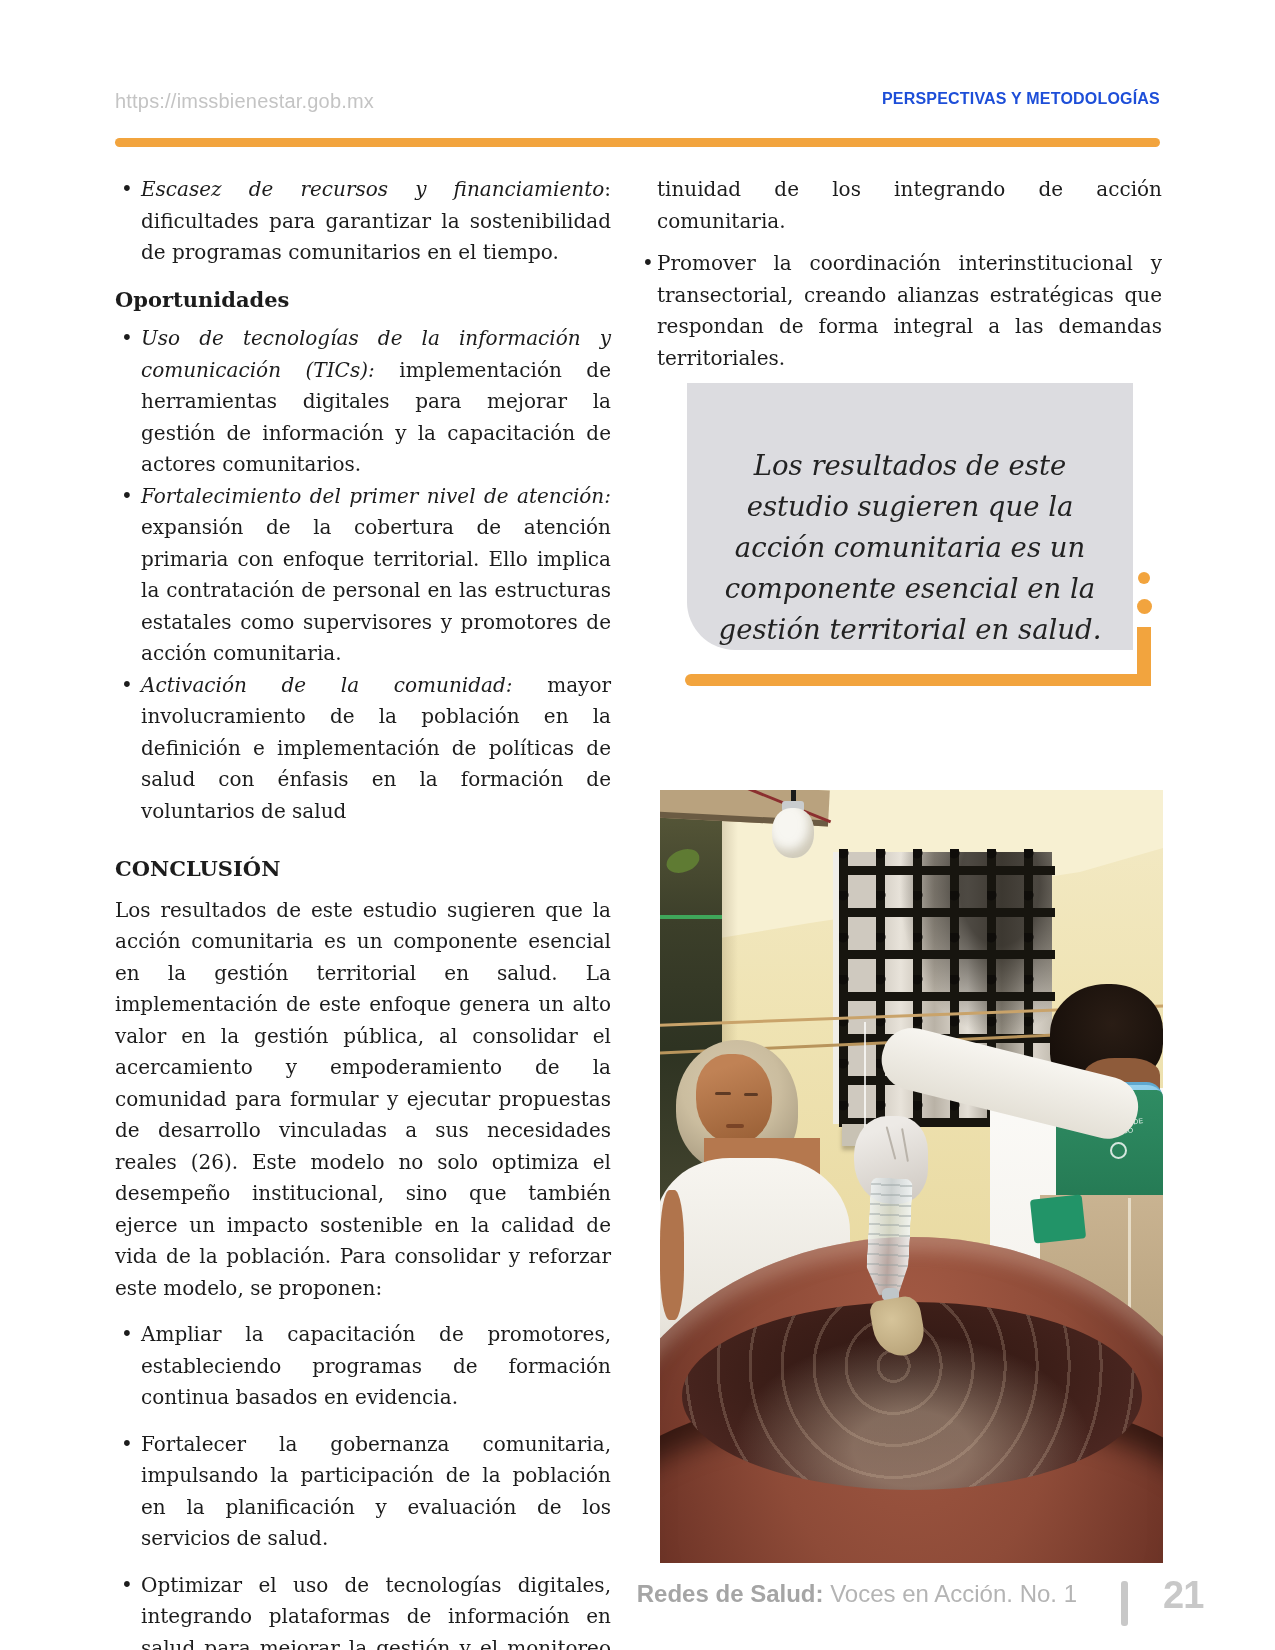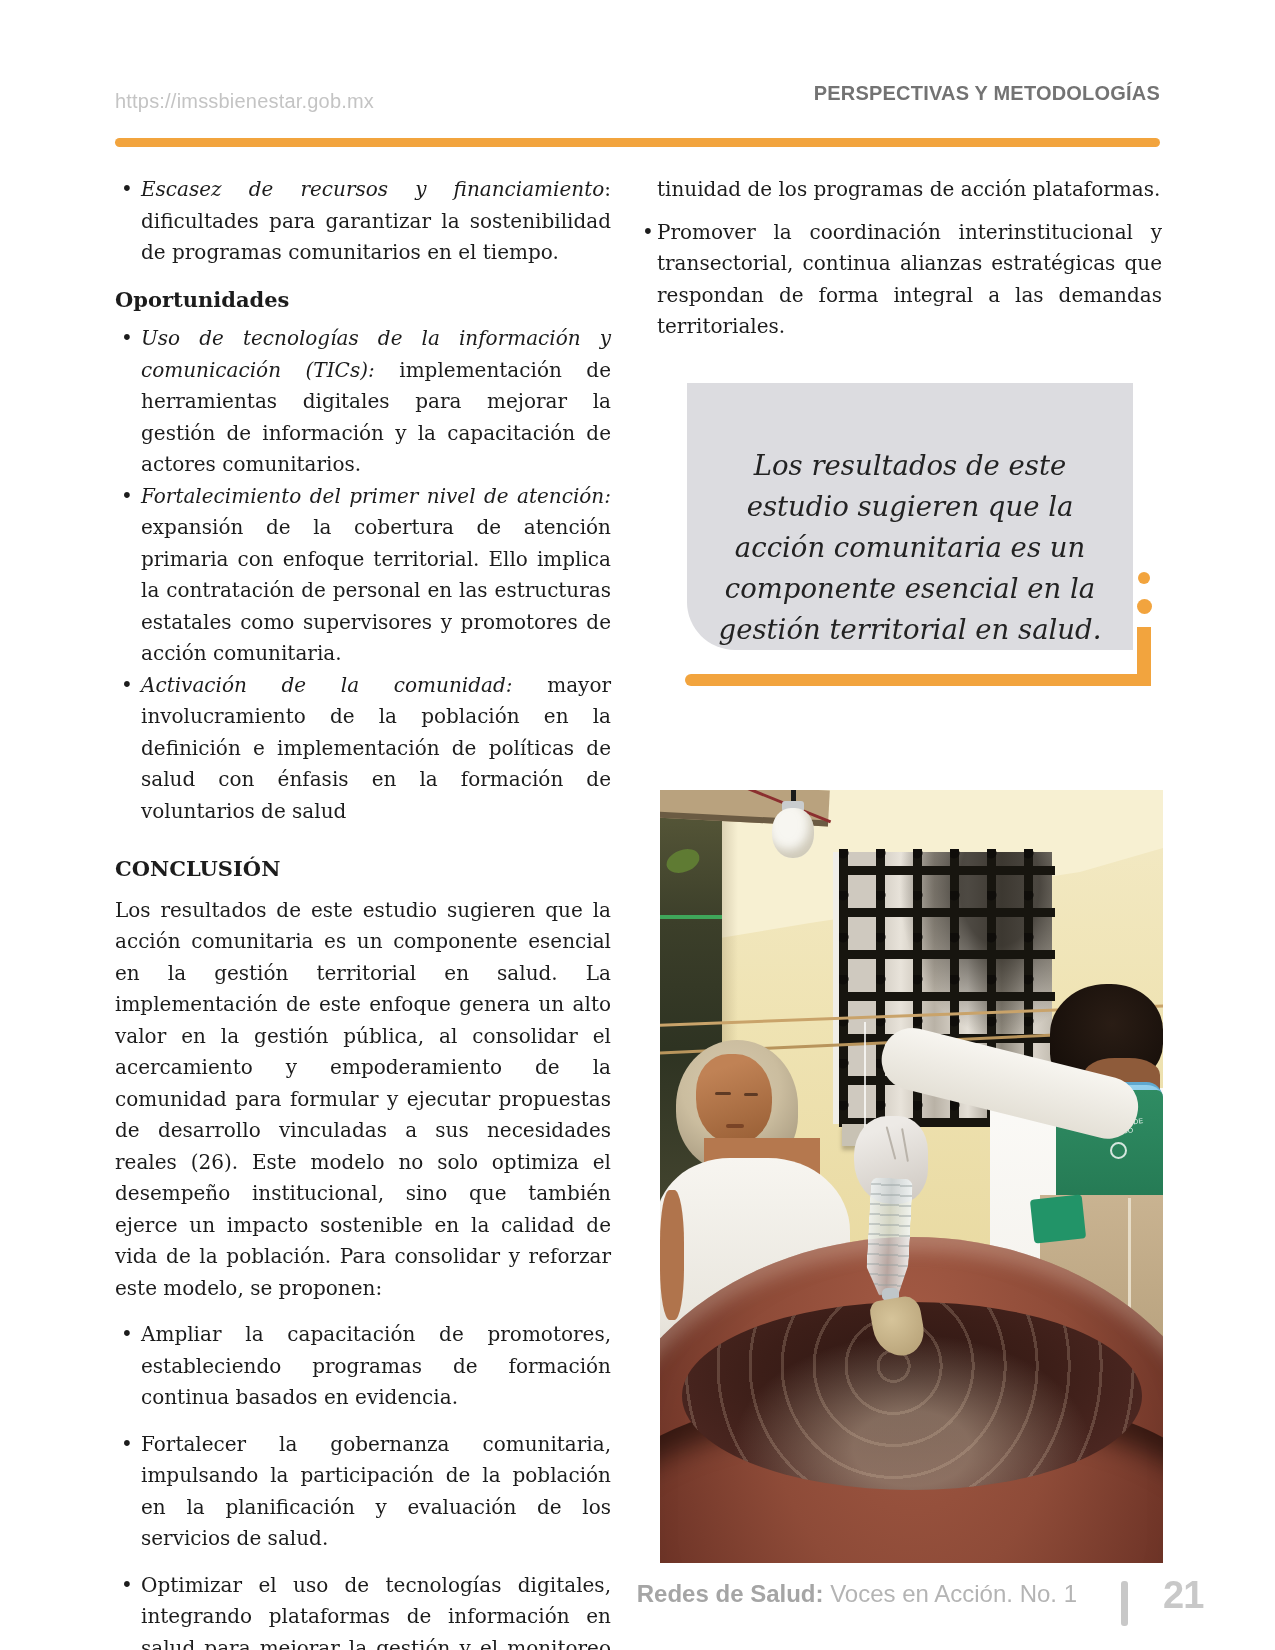--- a/index.html
+++ b/index.html
@@ -8,8 +8,8 @@
   
   .hdr-url{position:absolute;left:115px;top:90px;font-family:"Liberation Sans",sans-serif;
            font-size:20px;color:#c4c4c4;letter-spacing:.2px;}
-  .hdr-section{position:absolute;right:115px;top:82px;font-family:"Liberation Sans",sans-serif;
-           font-size:20px;font-weight:700;color:#737373;letter-spacing:.2px;}
+  .hdr-section{position:absolute;right:115px;top:90px;font-family:"Liberation Sans",sans-serif;
+           font-size:16px;font-weight:700;color:#1d4ed8;letter-spacing:.2px;}
   .hdr-rule{position:absolute;left:115px;top:138px;width:1045px;height:9px;border-radius:5px;background:#f2a43e;}
   
   .col{position:absolute;top:174px;font-size:20px;line-height:31.5px;text-align:justify;}

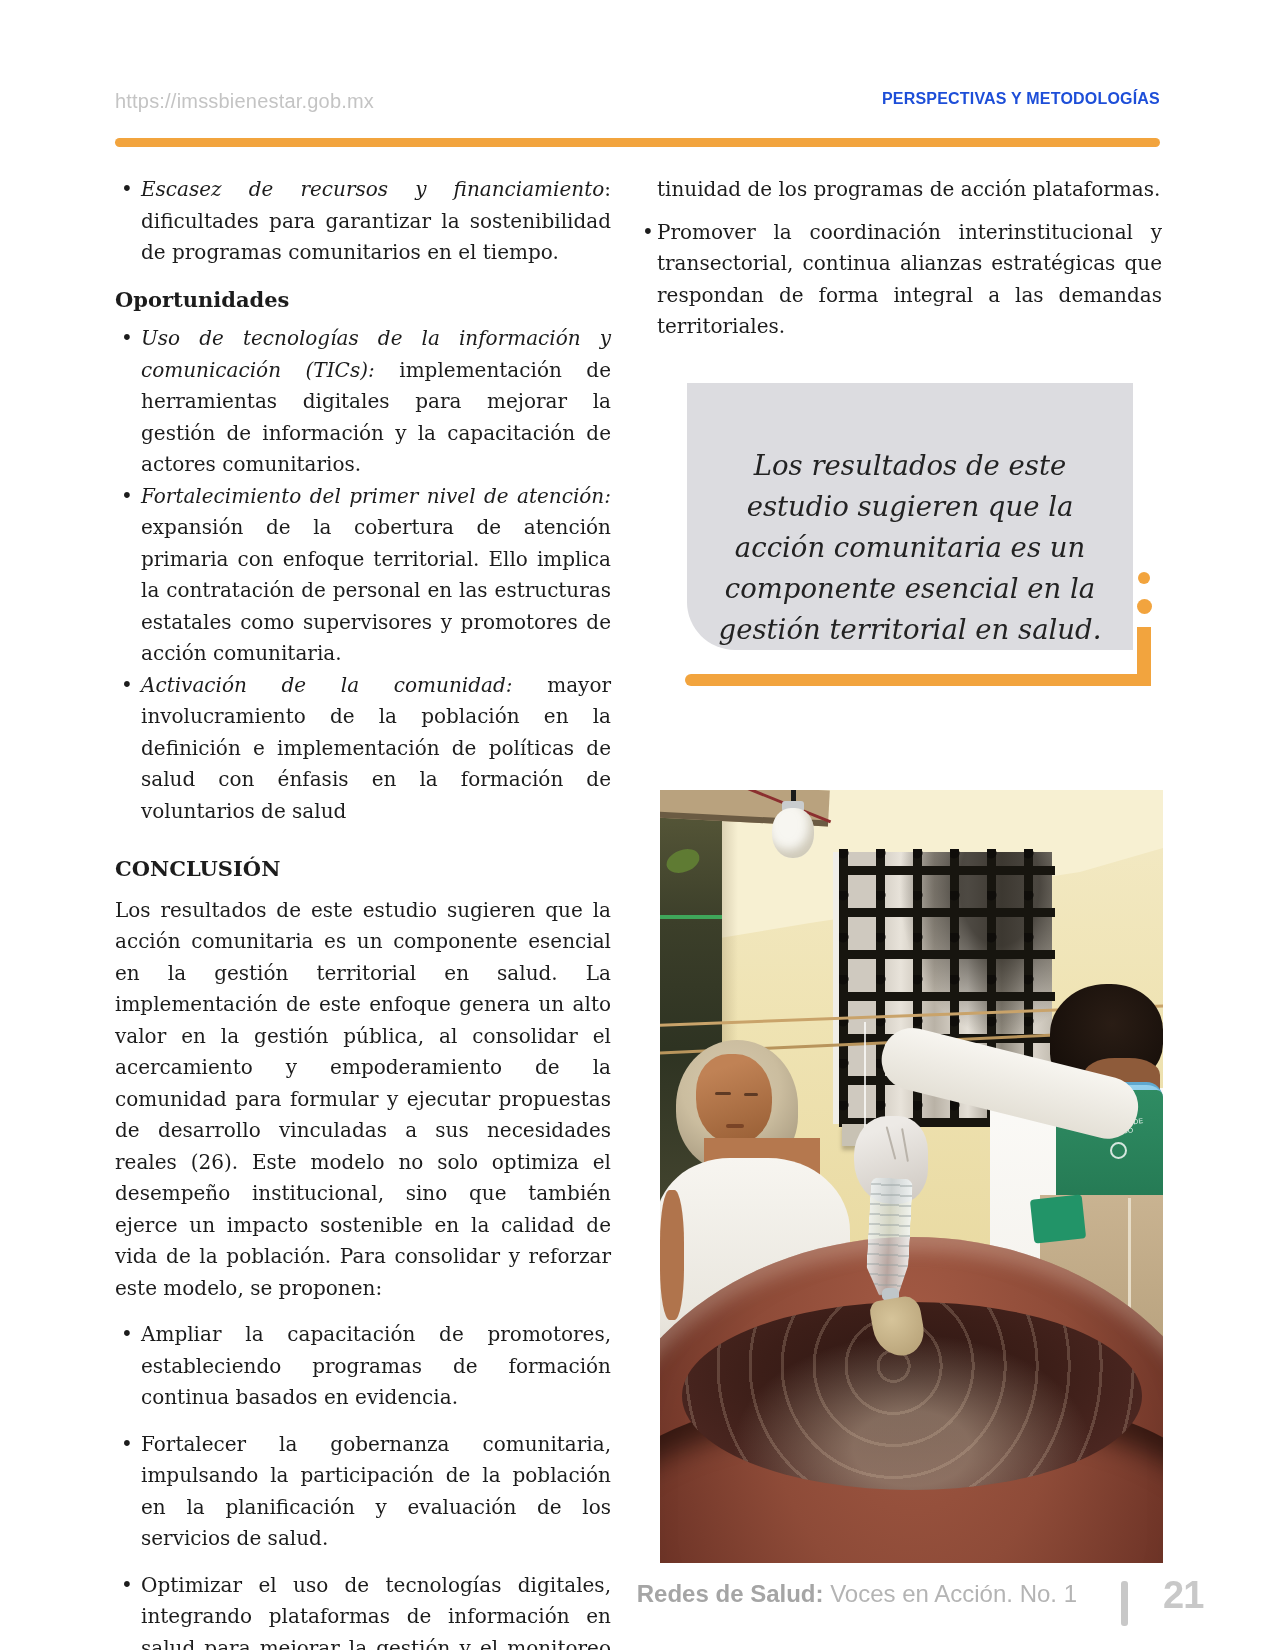--- a/index.html
+++ b/index.html
@@ -161,7 +161,7 @@
   </div>
 
   <div class="col col-right">
-    <p class="cont">tinuidad de los programas de acción plataformas.</p>
+    <p class="cont">tinuidad de los integrando de acción comunitaria.</p>
     <p class="bullet promover">Promover la coordinación interinstitucional y transectorial, continua alianzas estratégicas que respondan de forma integral a las demandas territoriales.</p>
   </div>
 

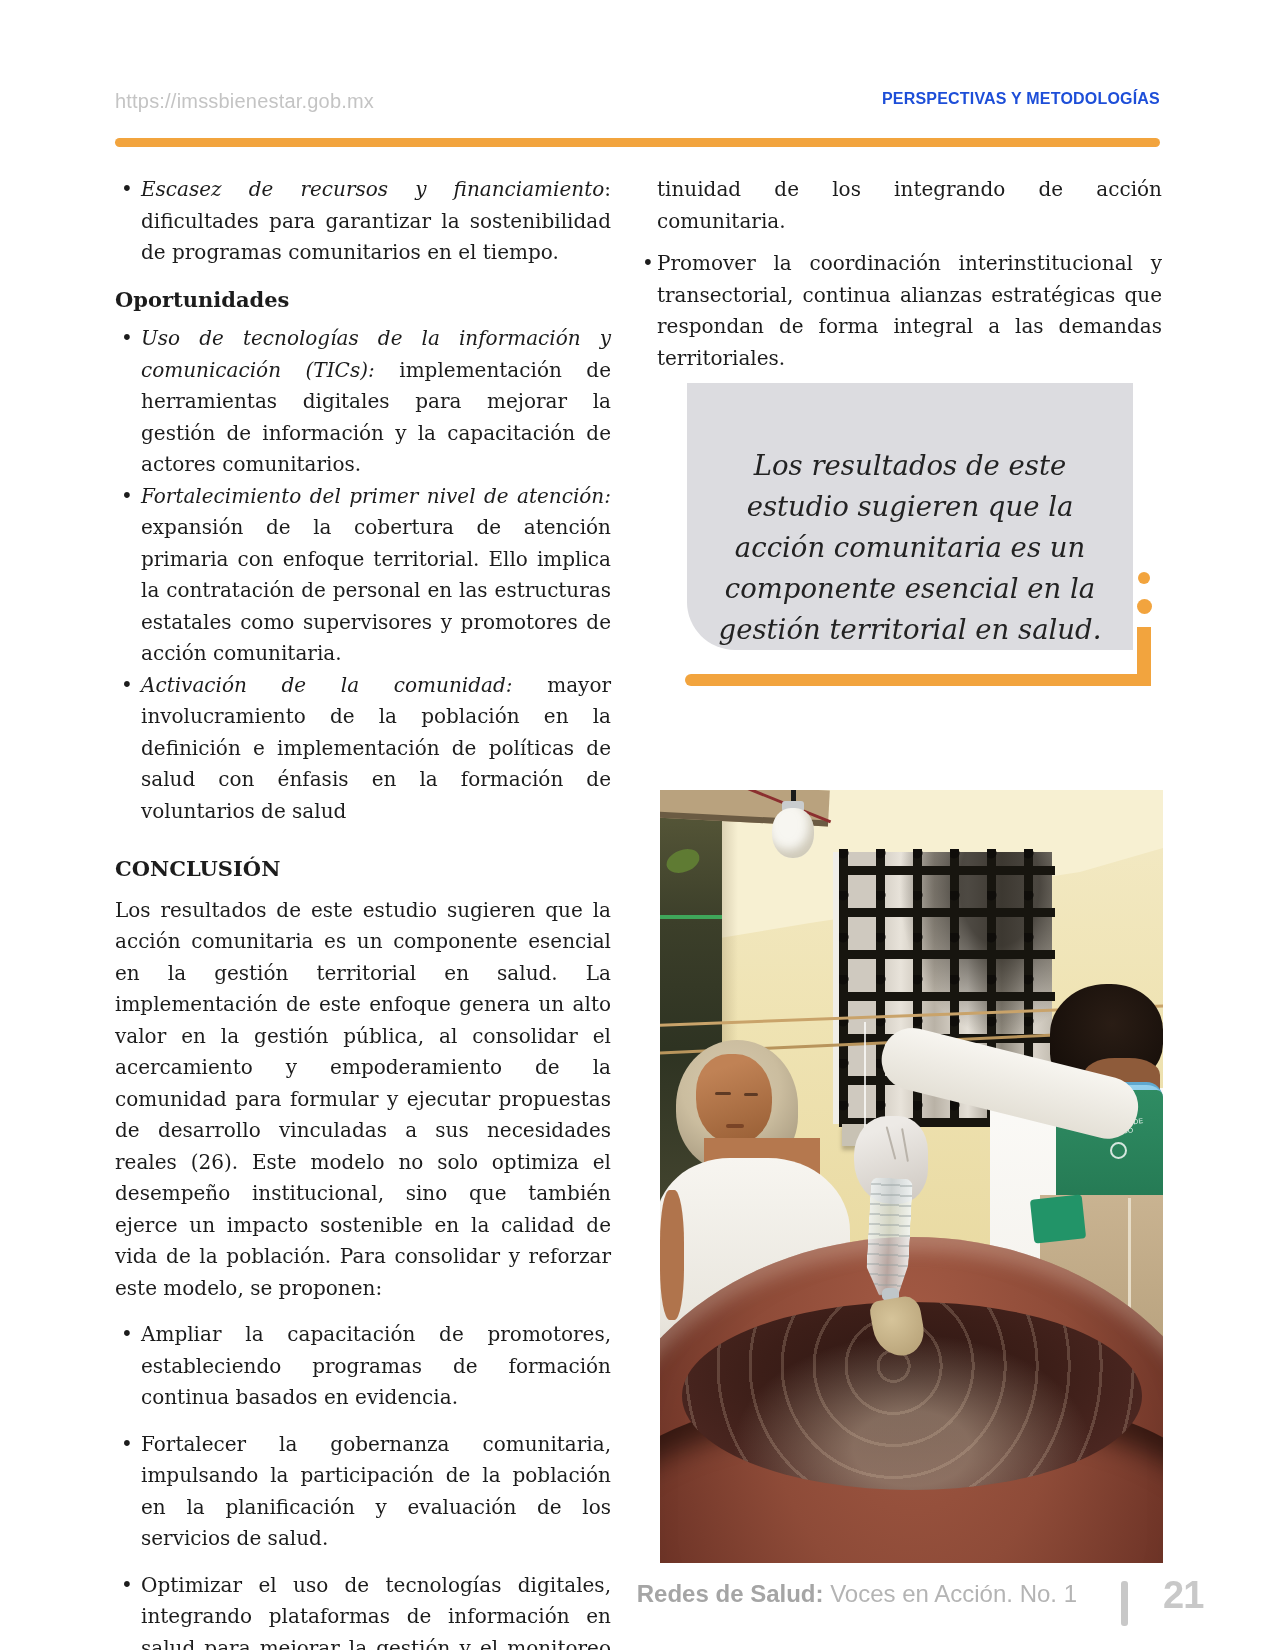--- a/index.html
+++ b/index.html
@@ -162,7 +162,7 @@
 
   <div class="col col-right">
     <p class="cont">tinuidad de los integrando de acción comunitaria.</p>
-    <p class="bullet promover">Promover la coordinación interinstitucional y transectorial, continua alianzas estratégicas que respondan de forma integral a las demandas territoriales.</p>
+    <p class="bullet promover">Promover la coordinación interinstitucional y transectorial, creando alianzas estratégicas que respondan de forma integral a las demandas territoriales.</p>
   </div>
 
   <div class="quote-box">

